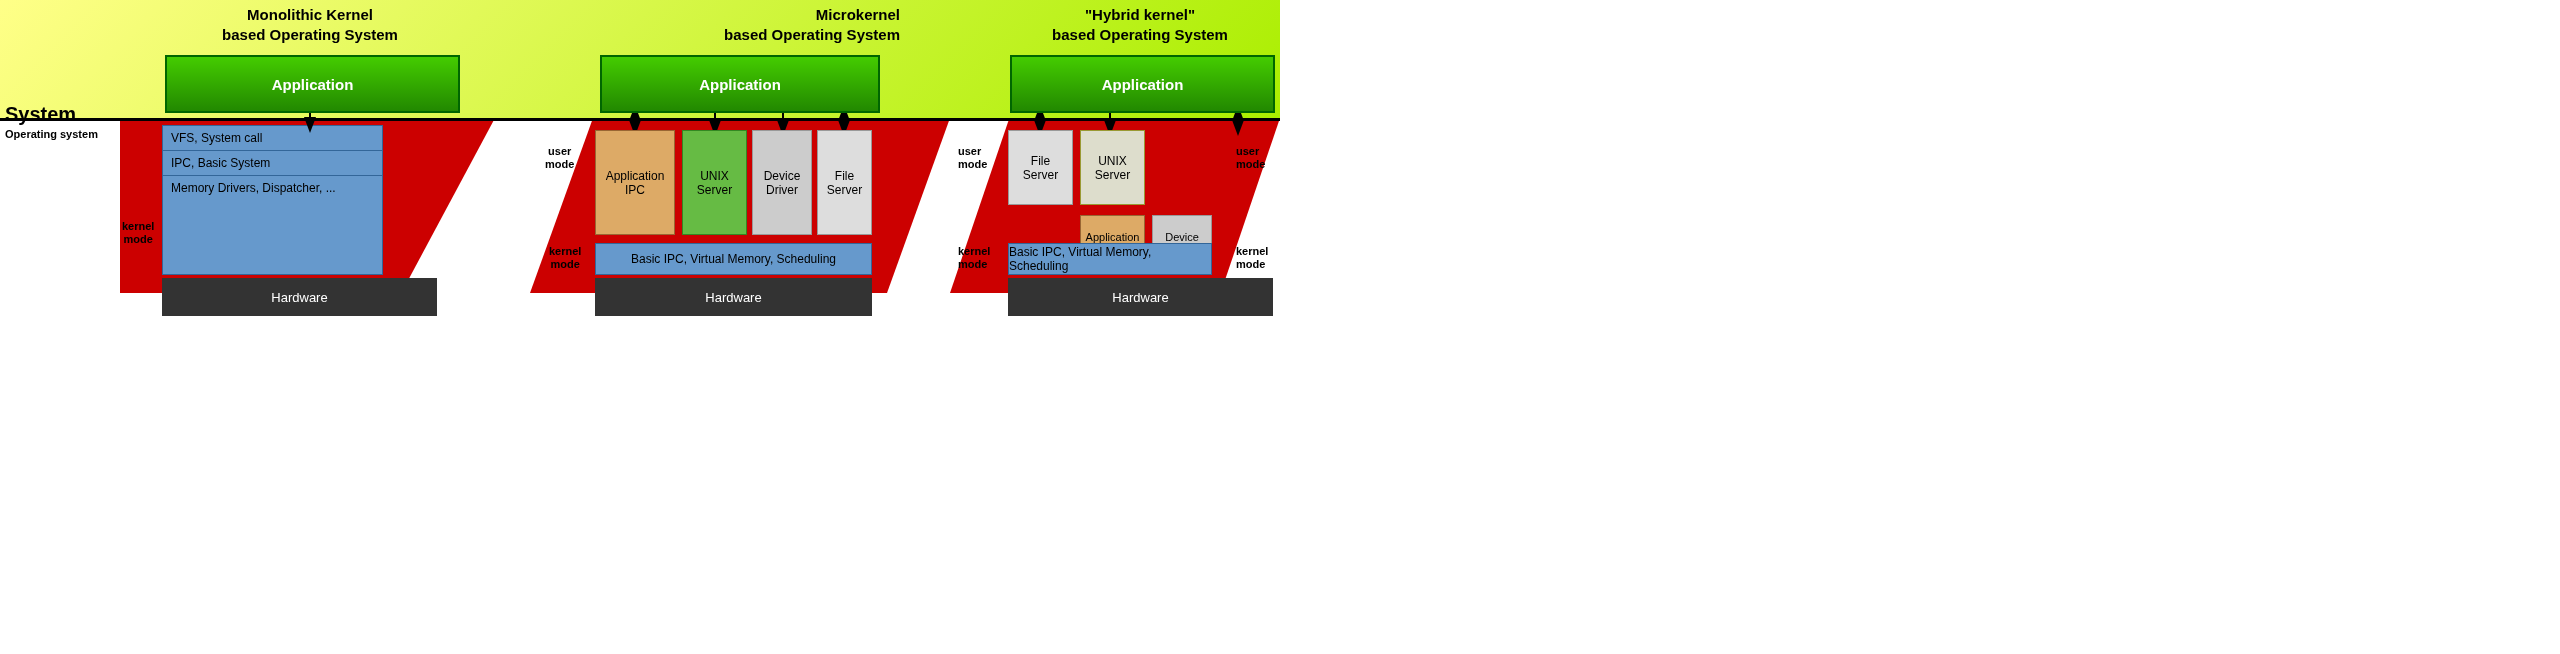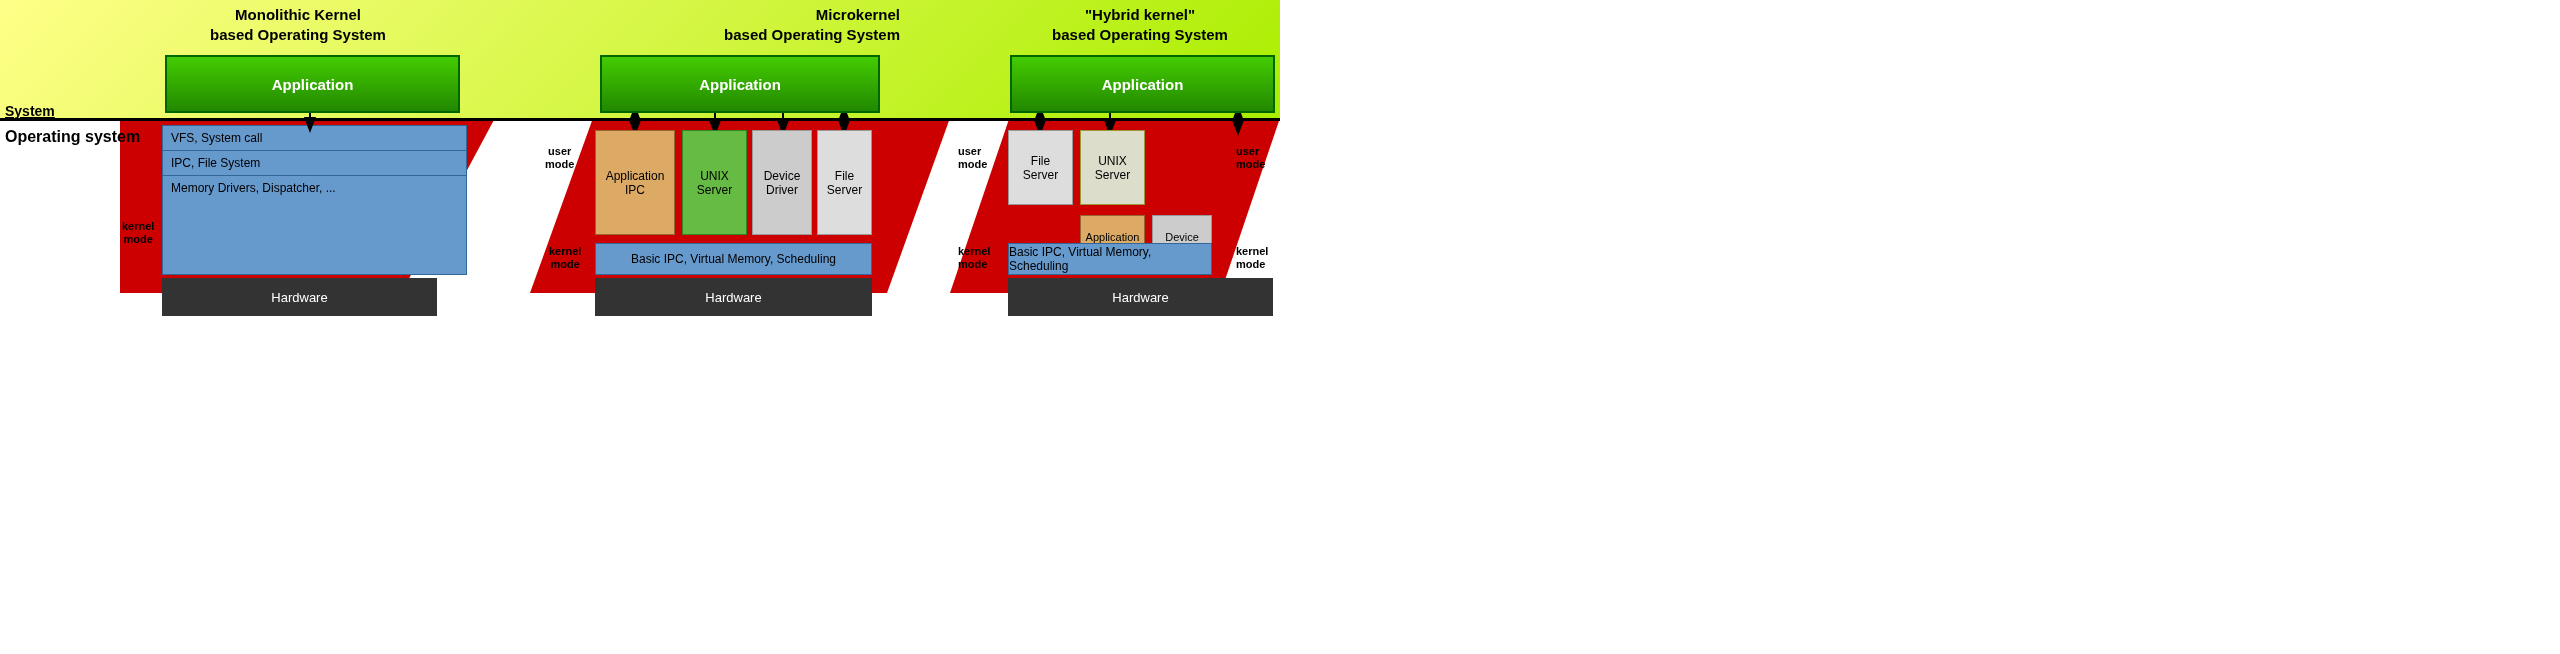--- a/index.html
+++ b/index.html
@@ -53,7 +53,7 @@
     
     .d1-title {
       position: absolute;
-      left: 148px;
+      left: 160px;
       top: 5px;
       width: 300px;
       text-align: center;

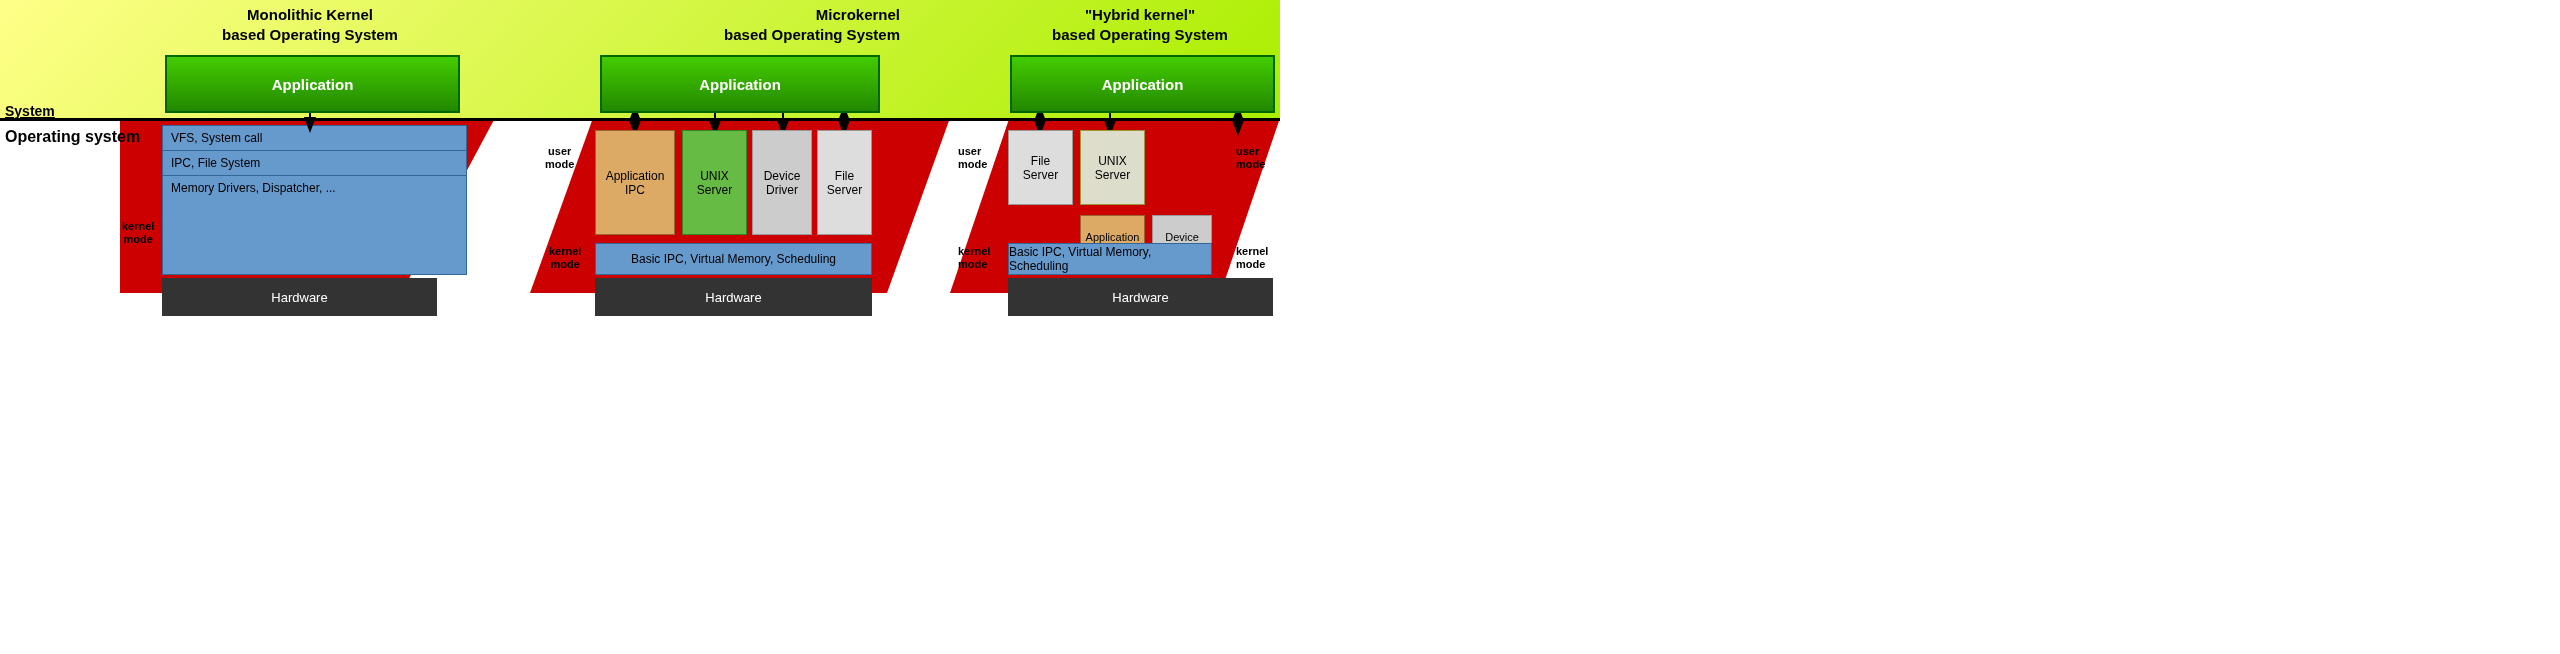--- a/index.html
+++ b/index.html
@@ -24,10 +24,9 @@
       position: absolute;
       left: 5px;
       top: 103px;
-      font-size: 14px;
-      font-weight: bold;
-      z-index: 10;
-      text-decoration: underline;
+      font-size: 20px;
+      font-weight: bold;
+      z-index: 10;
     }
 
     .os-label {

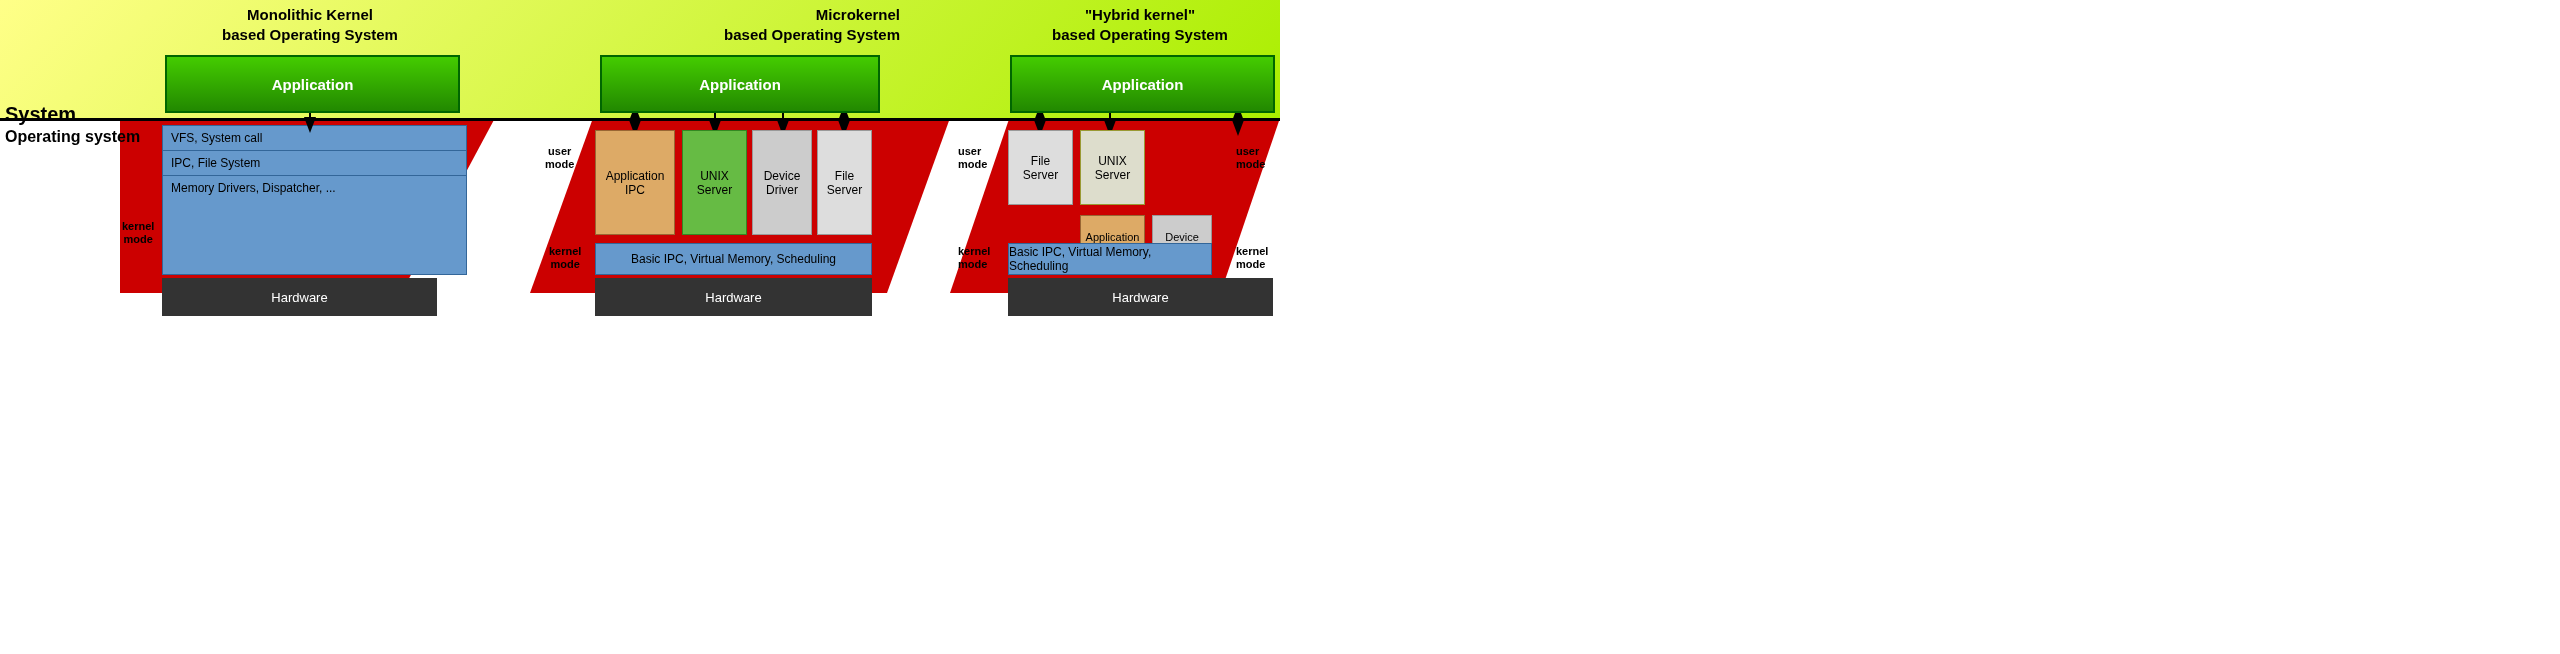--- a/index.html
+++ b/index.html
@@ -33,7 +33,7 @@
       position: absolute;
       left: 5px;
       top: 128px;
-      font-size: 16px;
+      font-size: 11px;
       font-weight: bold;
       z-index: 10;
     }

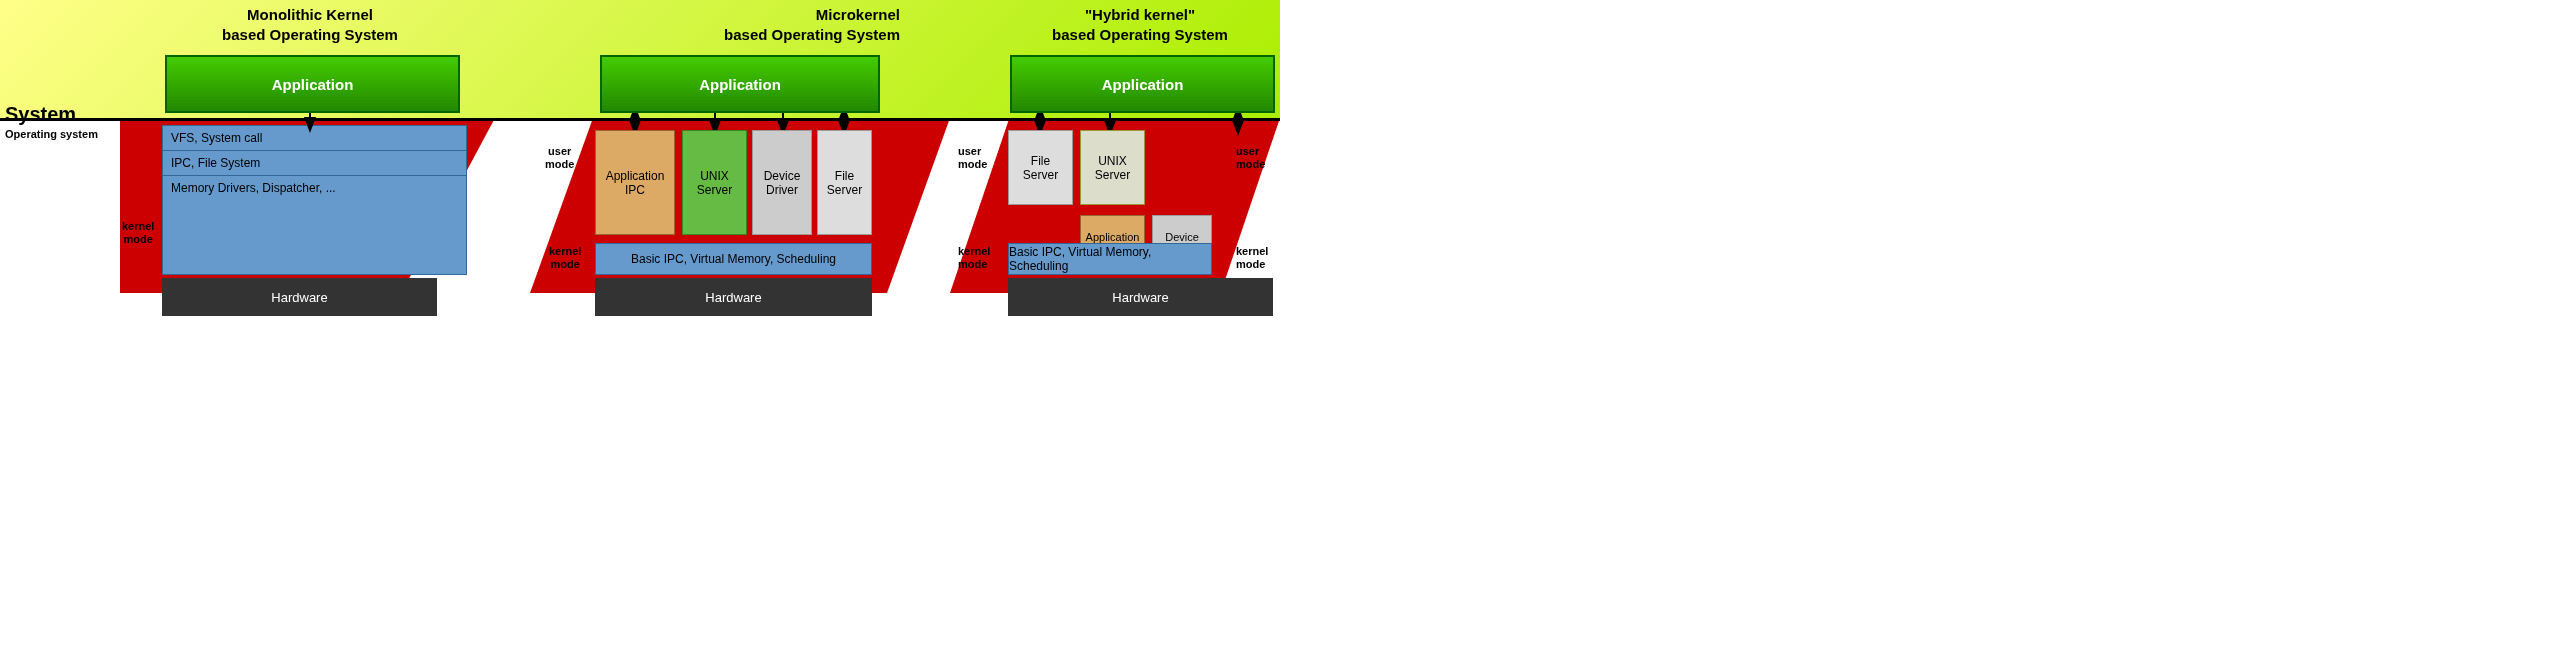--- a/index.html
+++ b/index.html
@@ -108,7 +108,7 @@
       position: absolute;
       left: 162px;
       top: 125px;
-      width: 305px;
+      width: 221px;
       height: 150px;
       background: #6699cc;
       border: 1px solid #336699;

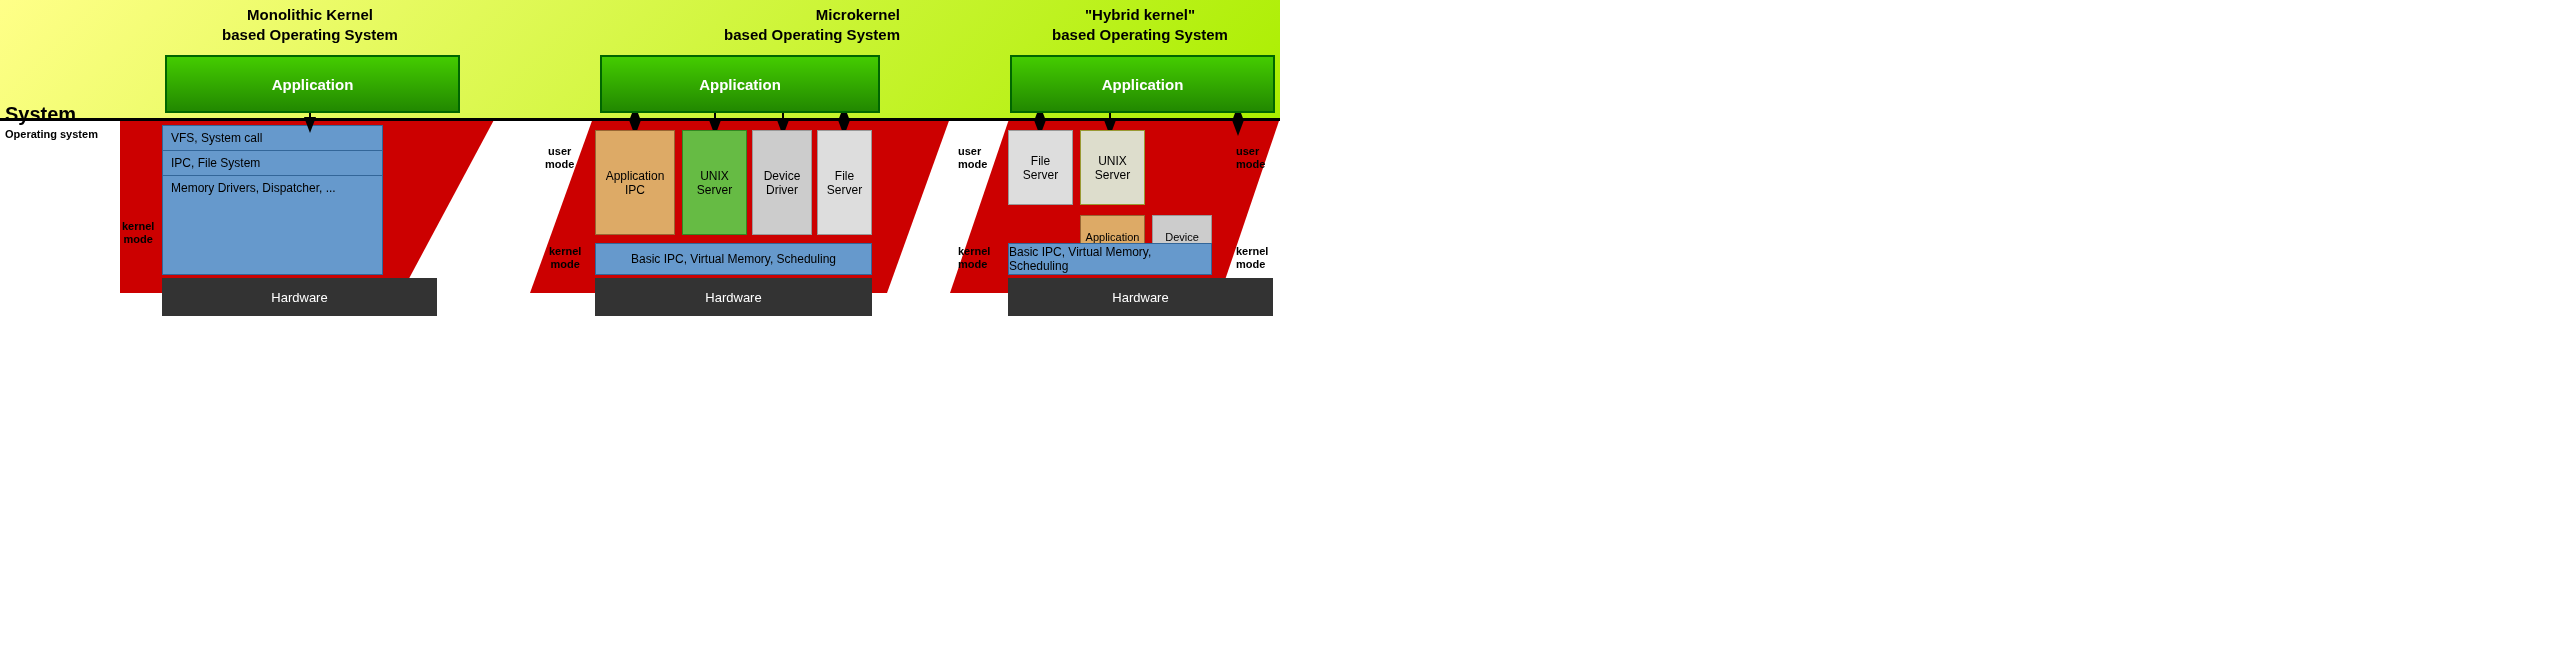--- a/index.html
+++ b/index.html
@@ -544,7 +544,7 @@
 
   <div class="d1-blue-box">
     <div class="d1-blue-row">VFS, System call</div>
-    <div class="d1-blue-row">IPC, File System</div>
+    <div class="d1-blue-row">IPC, Basic System</div>
     <div class="d1-blue-row">Memory Drivers, Dispatcher, ...</div>
   </div>
 

